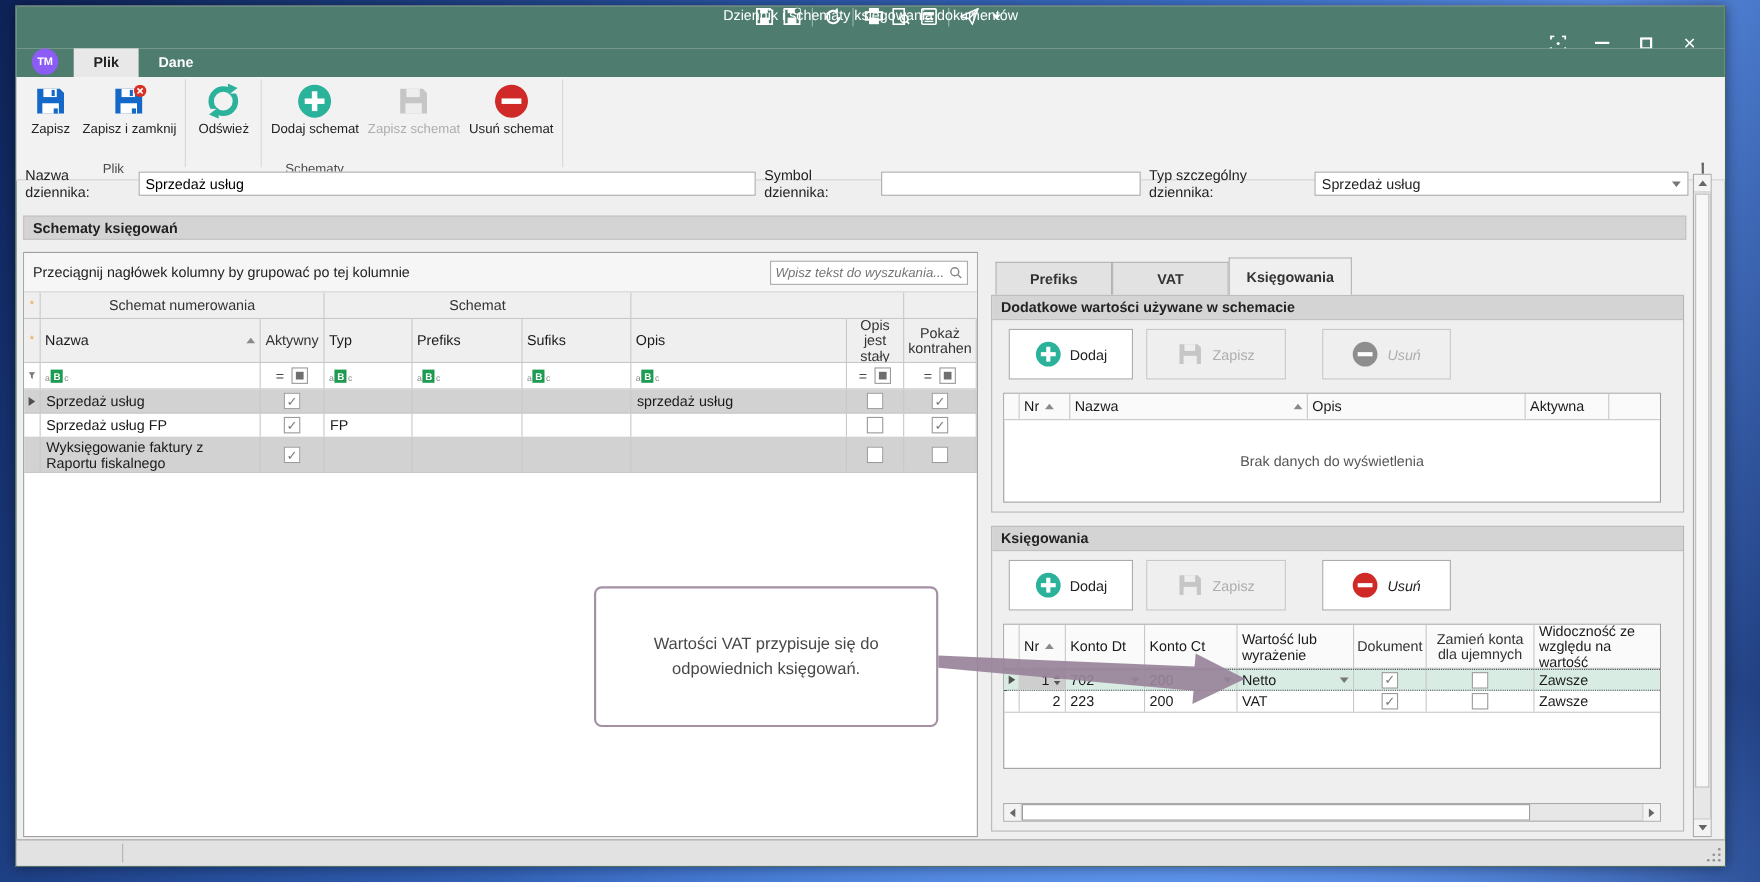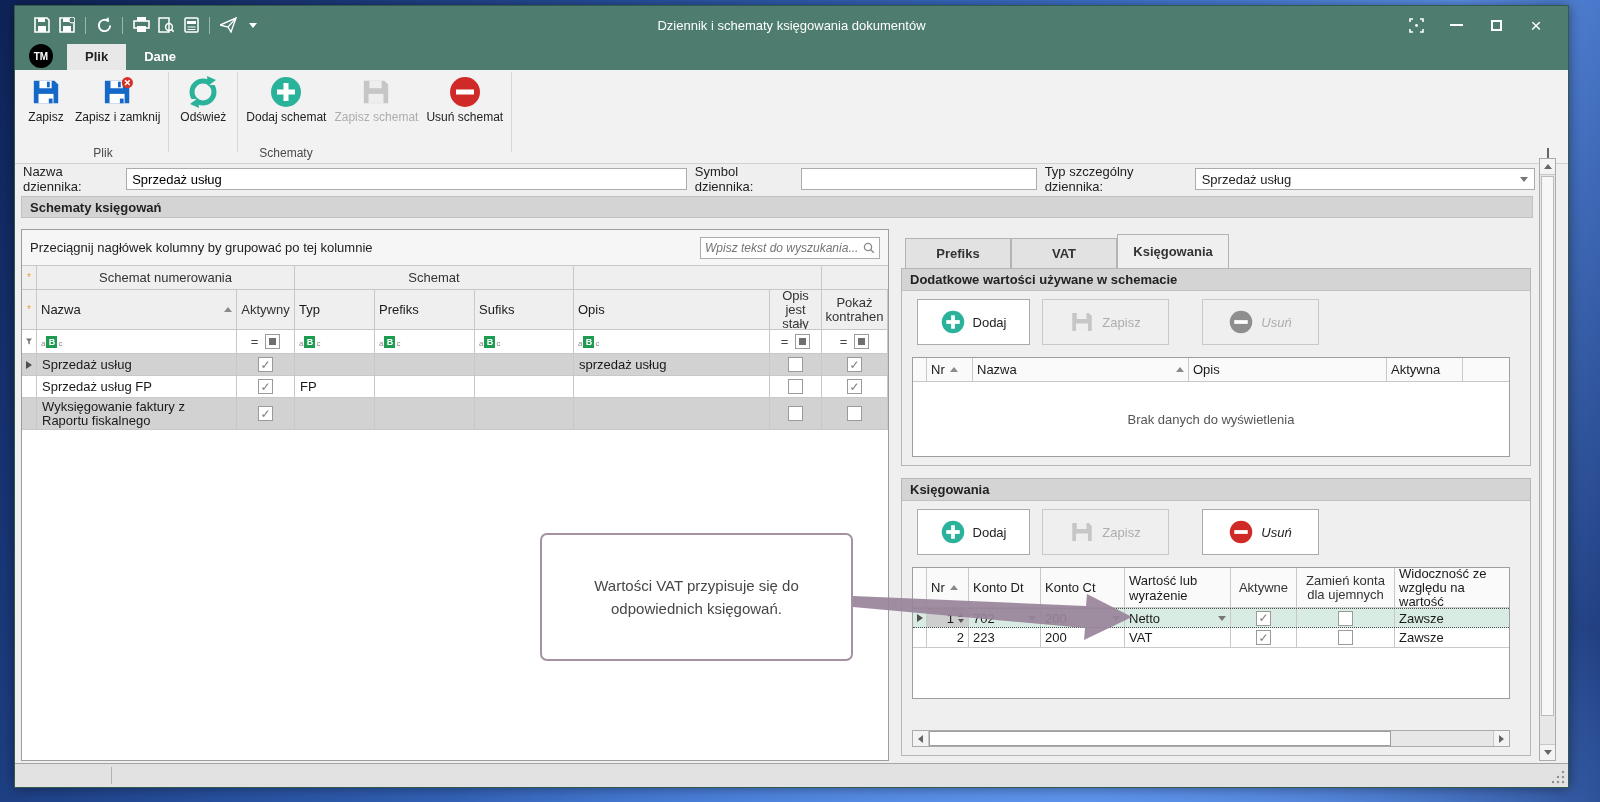--- a/index.html
+++ b/index.html
@@ -14,7 +14,7 @@
 
   
   .titlebar { position:absolute; left:0; top:0; width:100%; height:38px; background:#4e7c6e;
-    display:flex; align-items:center; color:#fff; }
+    display:flex; align-items:center; color:#fff;flex-direction:column; }
   .qat { display:flex; align-items:center; gap:7px; padding-left:18px; }
   .qat .qicon { width:18px; height:18px; display:flex; align-items:center; justify-content:center; cursor:default; }
   .qsep { width:1px; height:17px; background:rgba(255,255,255,.45); margin:0 2px; }

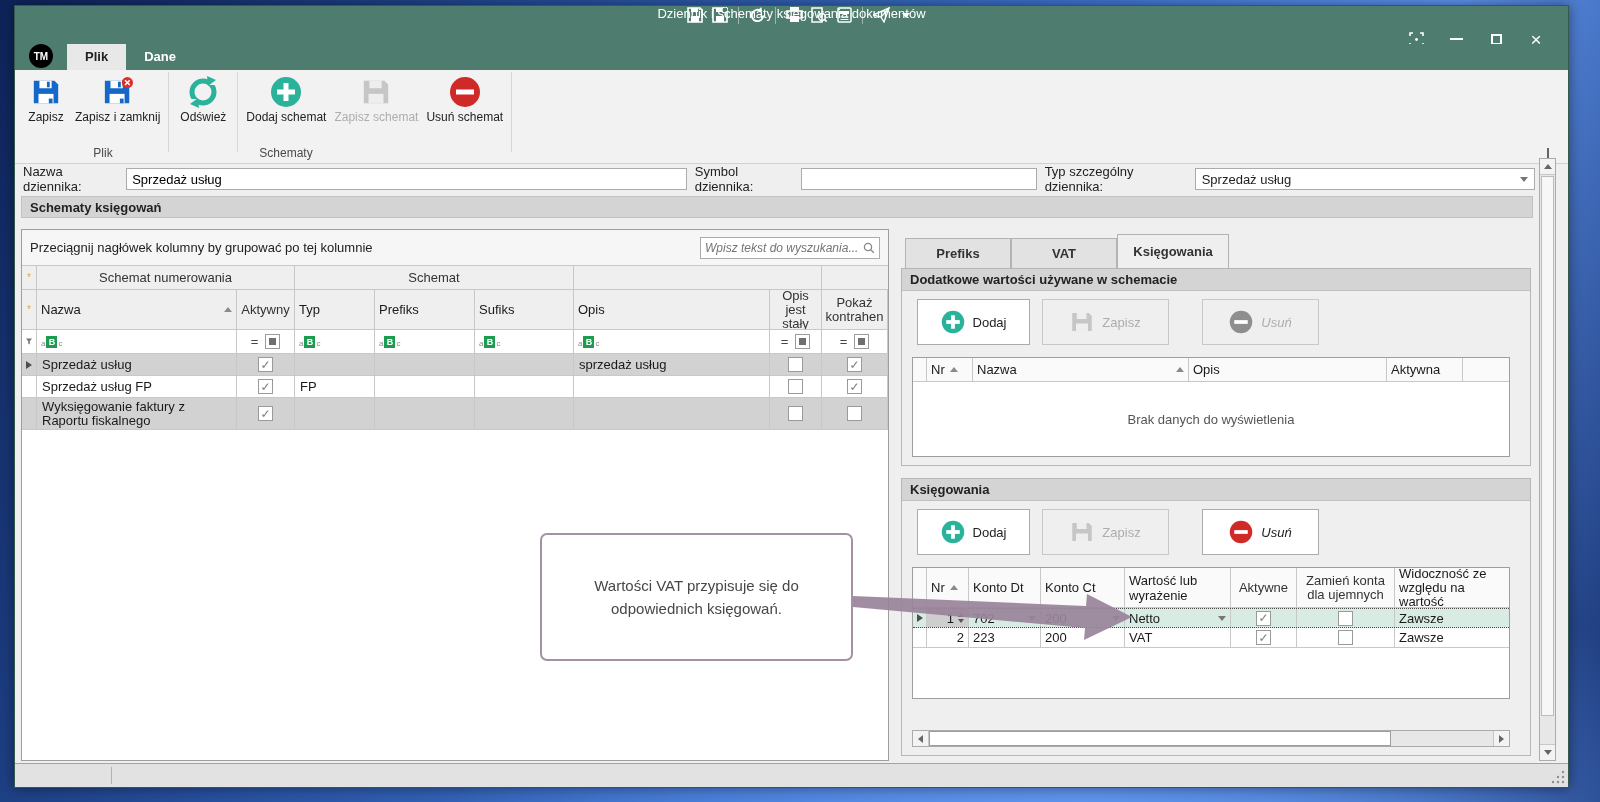--- a/index.html
+++ b/index.html
@@ -27,7 +27,7 @@
 
   
   .tabrow { position:absolute; left:0; top:38px; width:100%; height:26px; background:#4e7c6e; display:flex; align-items:flex-end; }
-  .logo { width:24px; height:24px; border-radius:50%; background:#000000; color:#fff; font-size:10px; font-weight:bold;
+  .logo { width:24px; height:24px; border-radius:50%; background:#8b5cf6; color:#fff; font-size:10px; font-weight:bold;
     display:flex; align-items:center; justify-content:center; margin:0 14px 2px 14px; }
   .rtab { padding:5px 18px 6px; font-size:13px; color:#fff; font-weight:bold; }
   .rtab.active { background:#e9e8e9; color:#222; }

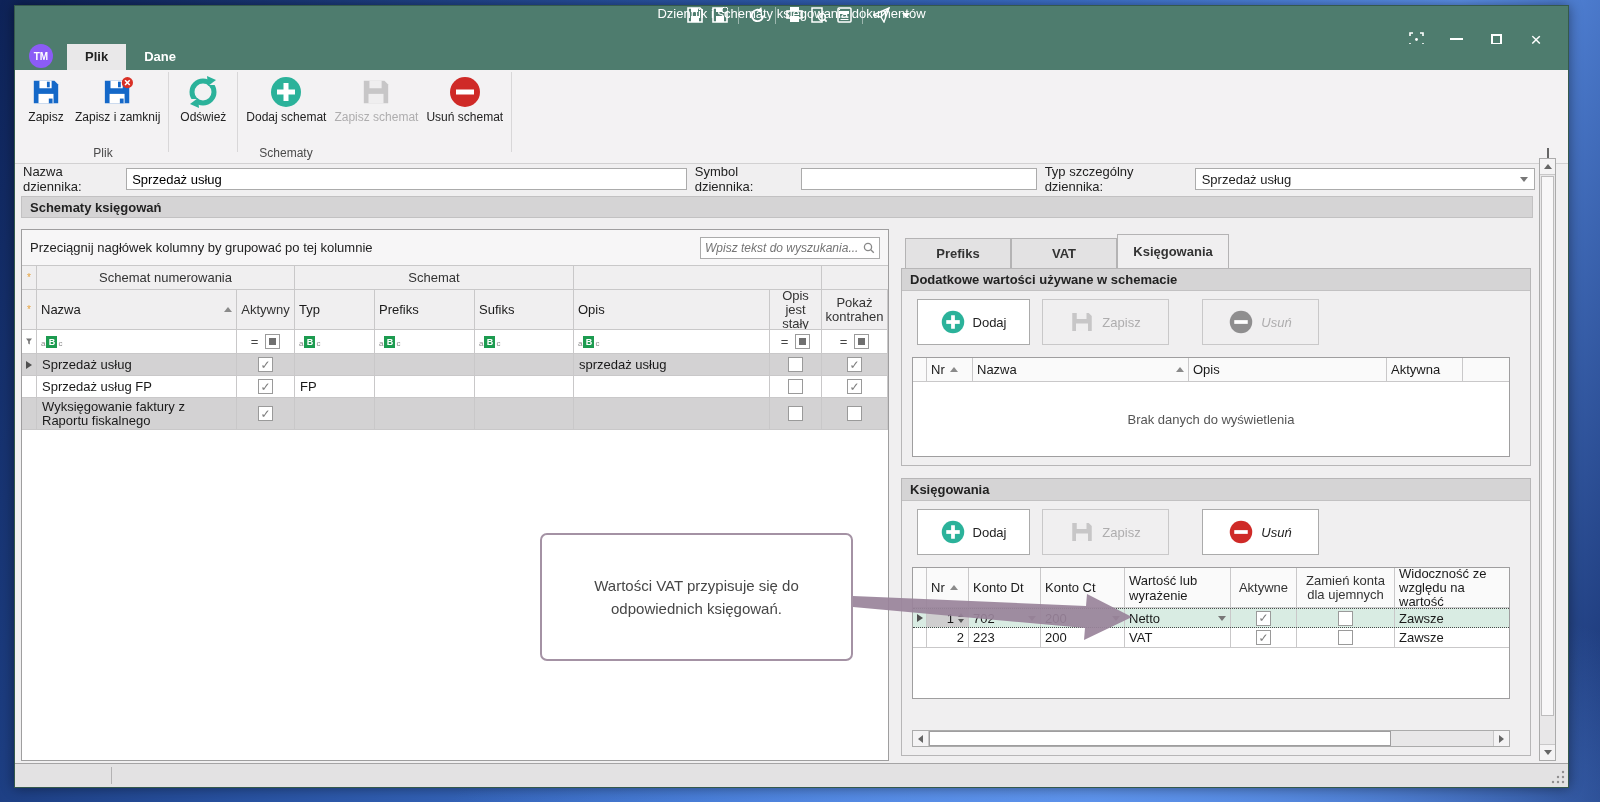--- a/index.html
+++ b/index.html
@@ -47,7 +47,7 @@
   .chev { width:7px; height:7px; border-left:2px solid #666; border-top:2px solid #666; transform:rotate(45deg); }
 
   
-  .formrow { position:absolute; left:0; top:158px; width:1520px; height:30px; display:flex; align-items:center; font-size:13px; color:#222; }
+  .formrow { position:absolute; left:0; top:146px; width:1520px; height:30px; display:flex; align-items:center; font-size:13px; color:#222; }
   .formrow label { margin-left:8px; }
   .tinput { height:22px; border:1px solid #ababab; background:#fff; font-size:13px; padding:0 5px; font-family:"Liberation Sans",sans-serif; }
   .select { height:22px; border:1px solid #ababab; background:#fff; display:flex; align-items:center; padding:0 6px; font-size:13px; }

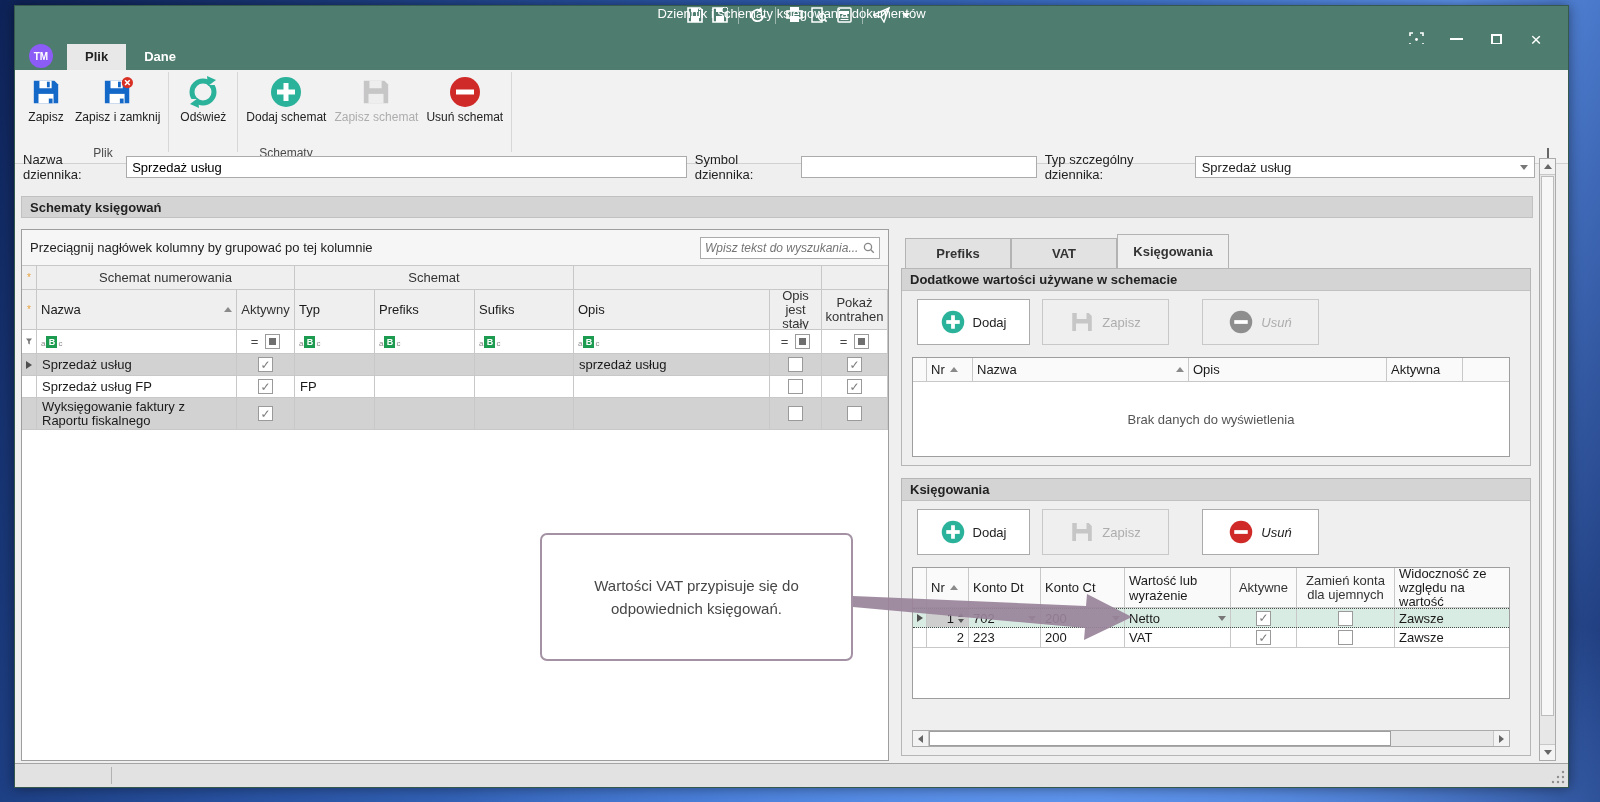--- a/index.html
+++ b/index.html
@@ -562,7 +562,7 @@
           <div class="cell">Konto Dt</div>
           <div class="cell">Konto Ct</div>
           <div class="cell">Wartość lub wyrażenie</div>
-          <div class="cell hdrc">Aktywne</div>
+          <div class="cell hdrc">Dokument</div>
           <div class="cell hdrc">Zamień konta dla ujemnych</div>
           <div class="cell" style="border-right:none; line-height:14px;">Widoczność ze względu na wartość</div>
         </div>

